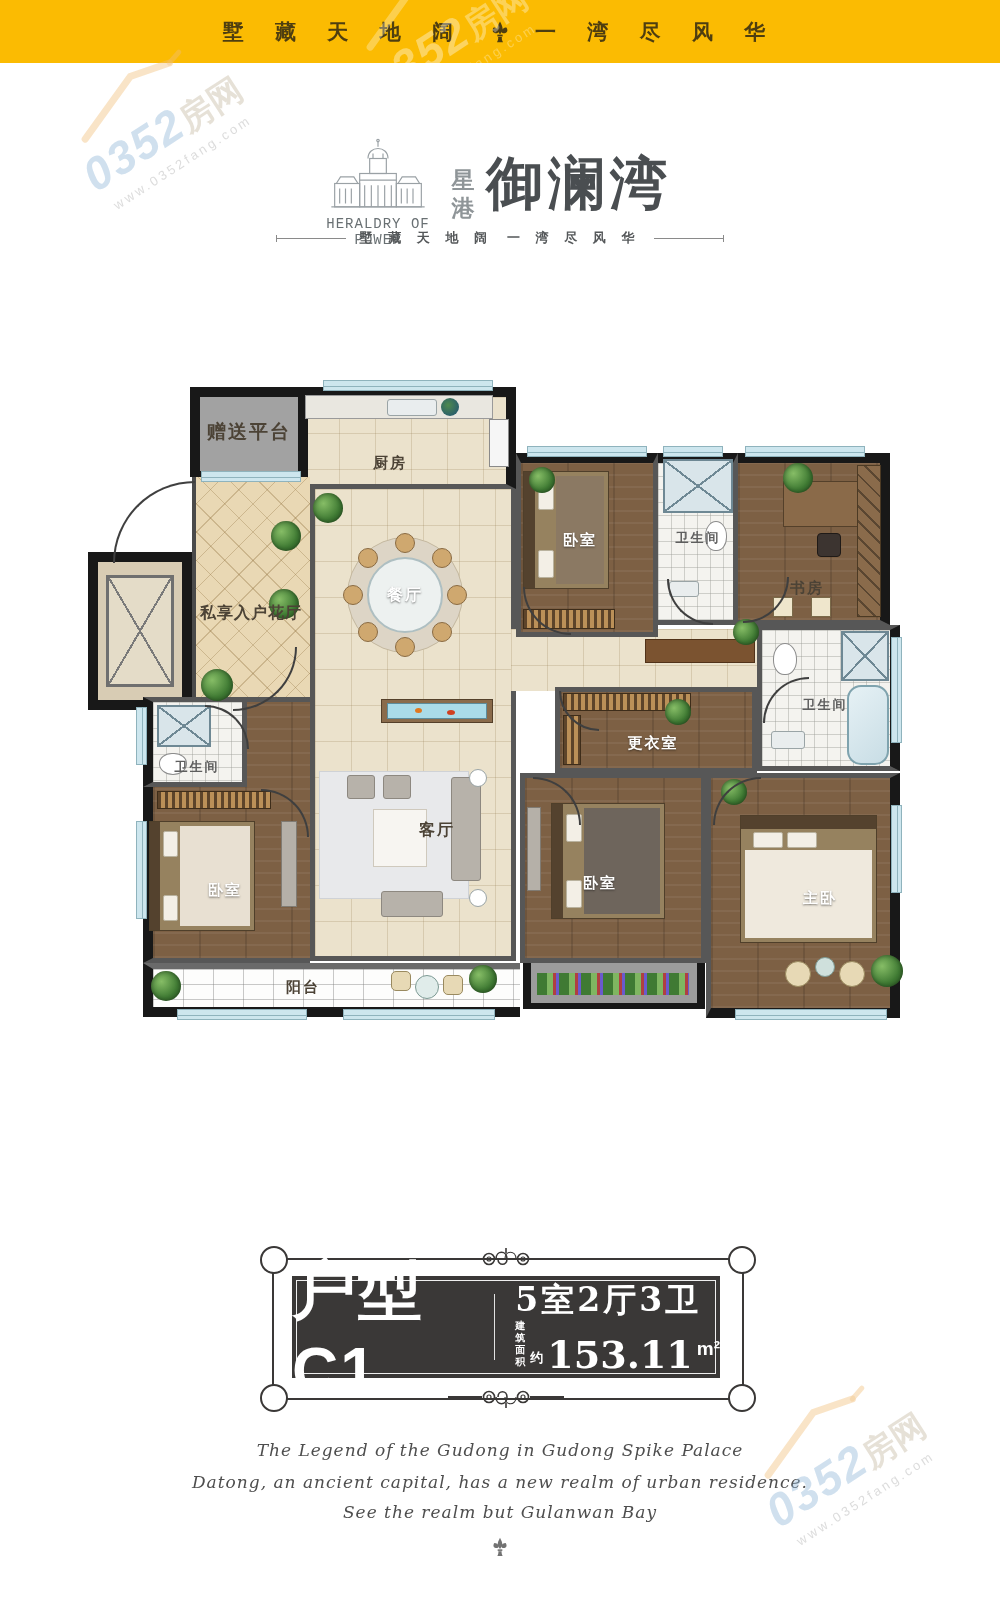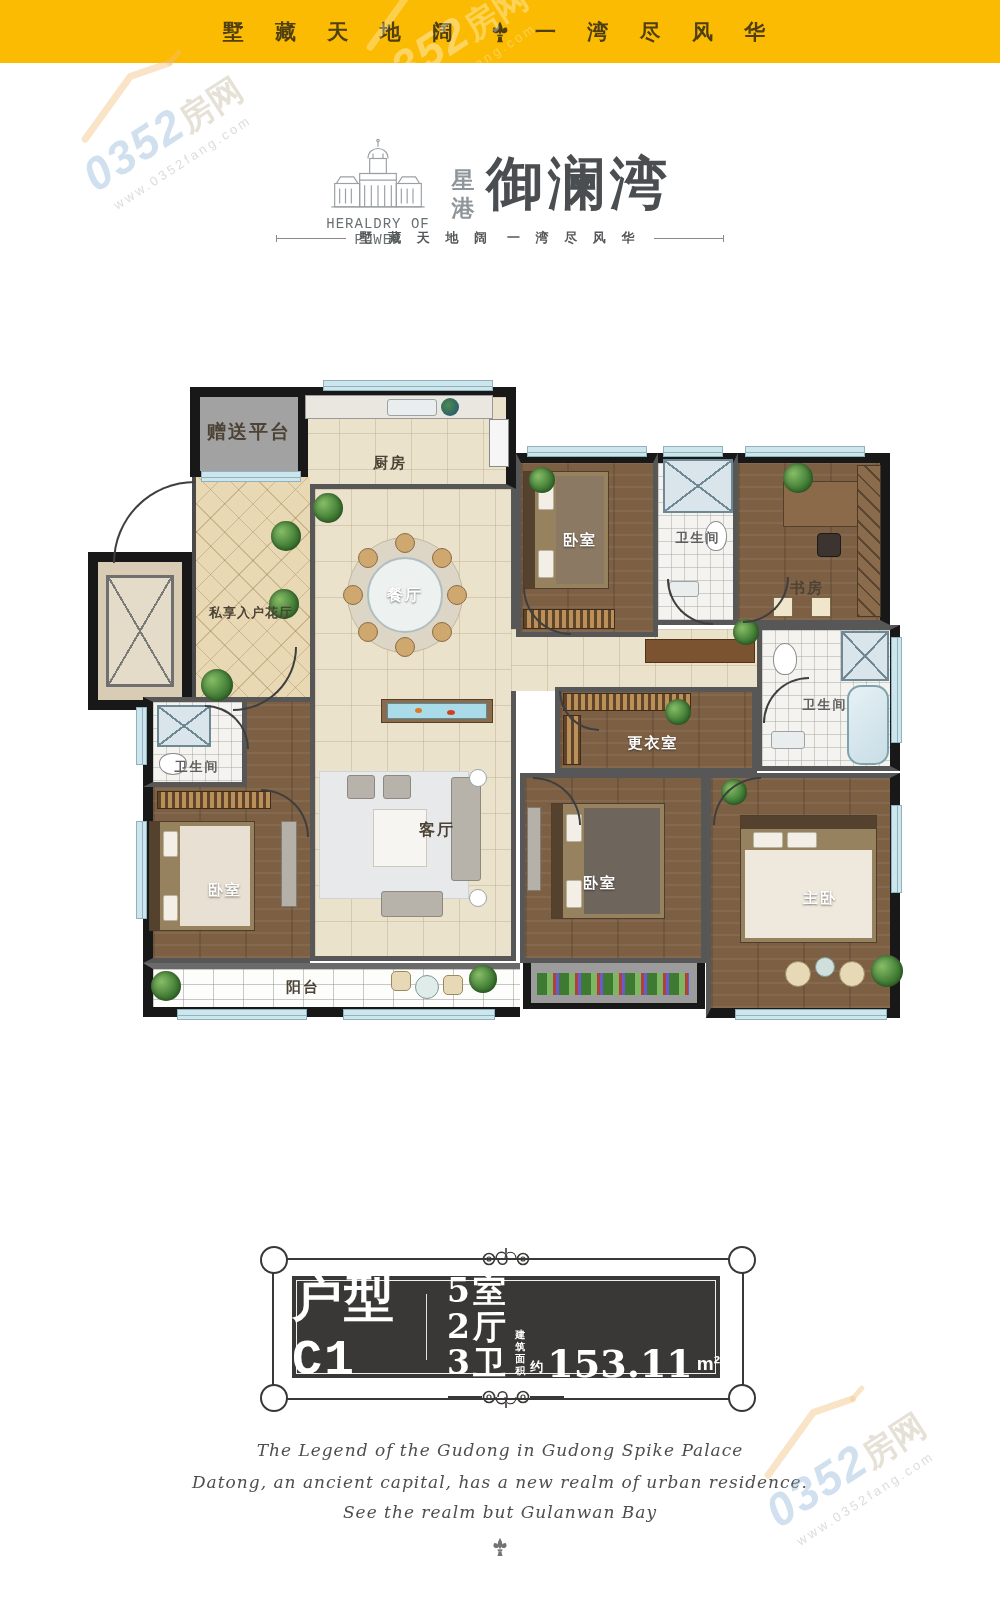--- a/index.html
+++ b/index.html
@@ -359,7 +359,7 @@
   <div class="lab d" style="left:164px;top:57px;font-size:19px">赠送平台</div>
   <div class="lab d" style="left:305px;top:88px">厨房</div>
   <div class="lab w" style="left:320px;top:220px;font-size:16px">餐厅</div>
-  <div class="lab d" style="left:166px;top:238px;font-size:13px;letter-spacing:1px">私享入户花厅</div>
+  <div class="lab d" style="left:166px;top:238px;font-size:16px;letter-spacing:1px">私享入户花厅</div>
   <div class="lab w" style="left:495px;top:165px">卧室</div>
   <div class="lab g" style="left:613px;top:163px;font-size:13px">卫生间</div>
   <div class="lab d" style="left:722px;top:213px">书房</div>

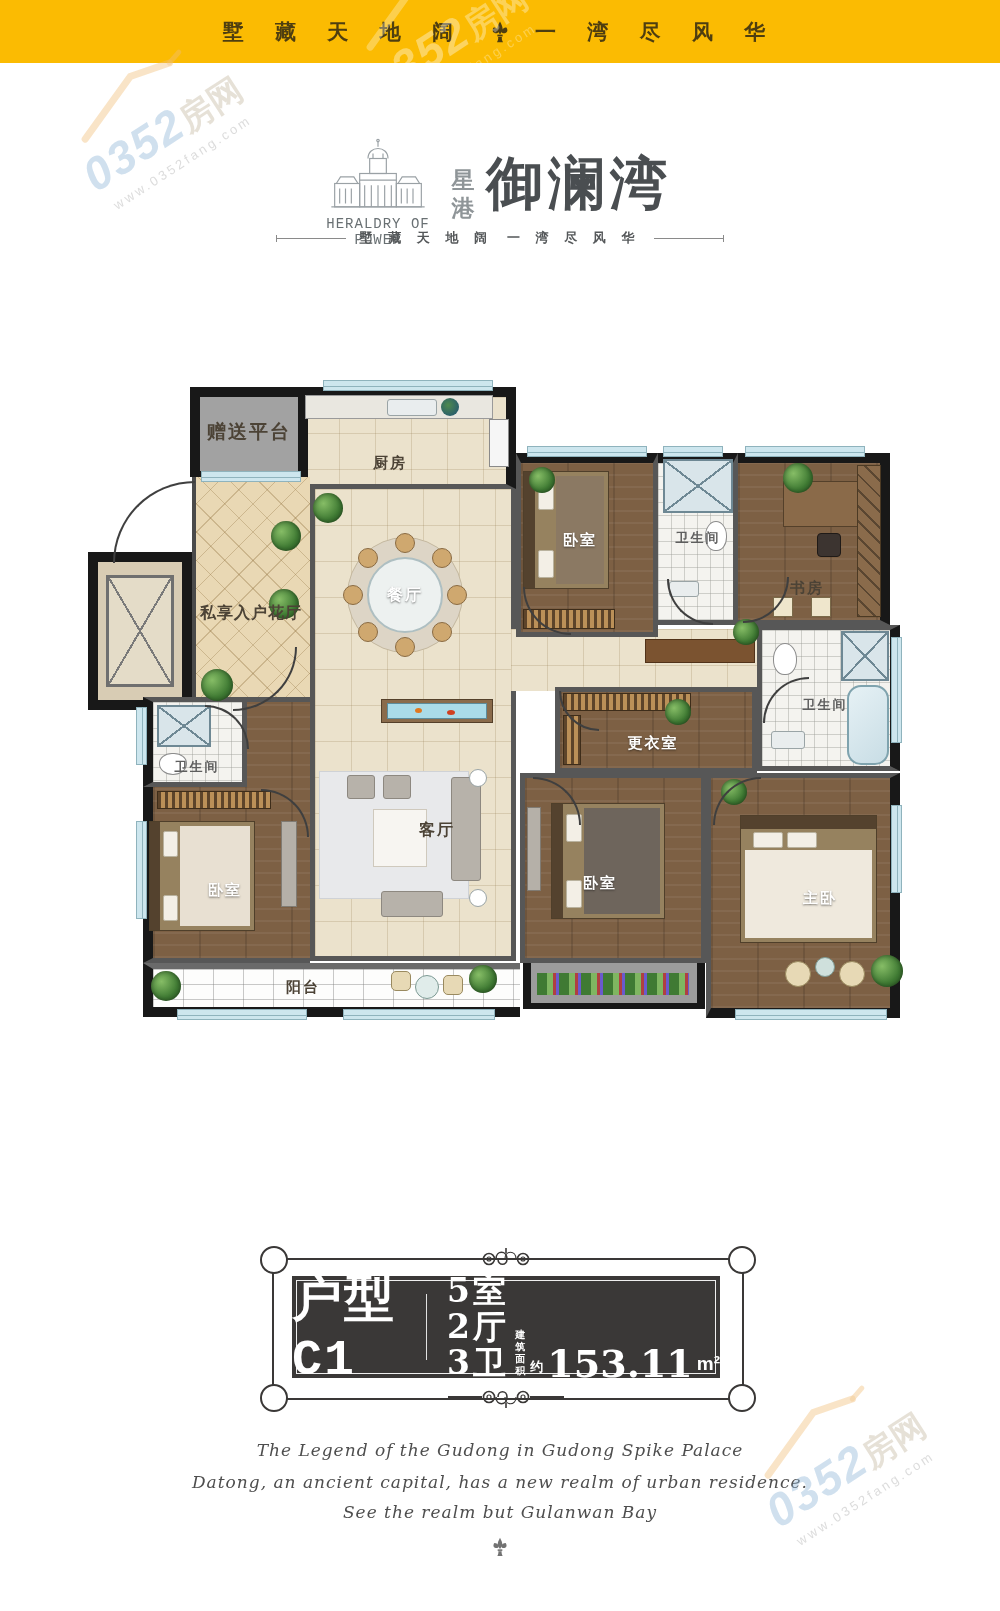--- a/index.html
+++ b/index.html
@@ -79,7 +79,7 @@
   .badge-slab{position:absolute;left:292px;top:1276px;width:428px;height:102px;background:#3a3837;z-index:4}
   .badge-pin{position:absolute;left:4px;top:4px;right:4px;bottom:4px;border:1px solid rgba(255,255,255,.92)}
   .badge-content{position:absolute;left:0;top:0;right:0;bottom:0;display:flex;align-items:center;justify-content:center;gap:20px;color:#fff}
-  .badge-unit{font-family:Liberation Mono, monospace;font-weight:bold;font-size:50px;letter-spacing:2px}
+  .badge-unit{font-family:Liberation Sans, sans-serif;font-weight:bold;font-size:64px;letter-spacing:2px}
   .badge-div{width:1px;height:66px;background:rgba(255,255,255,.85)}
   .badge-right{display:flex;flex-direction:row;justify-content:flex-end}
   .badge-rooms{font-family:"DejaVu Serif",serif;font-weight:bold;font-size:33px;letter-spacing:3px;line-height:1.1}

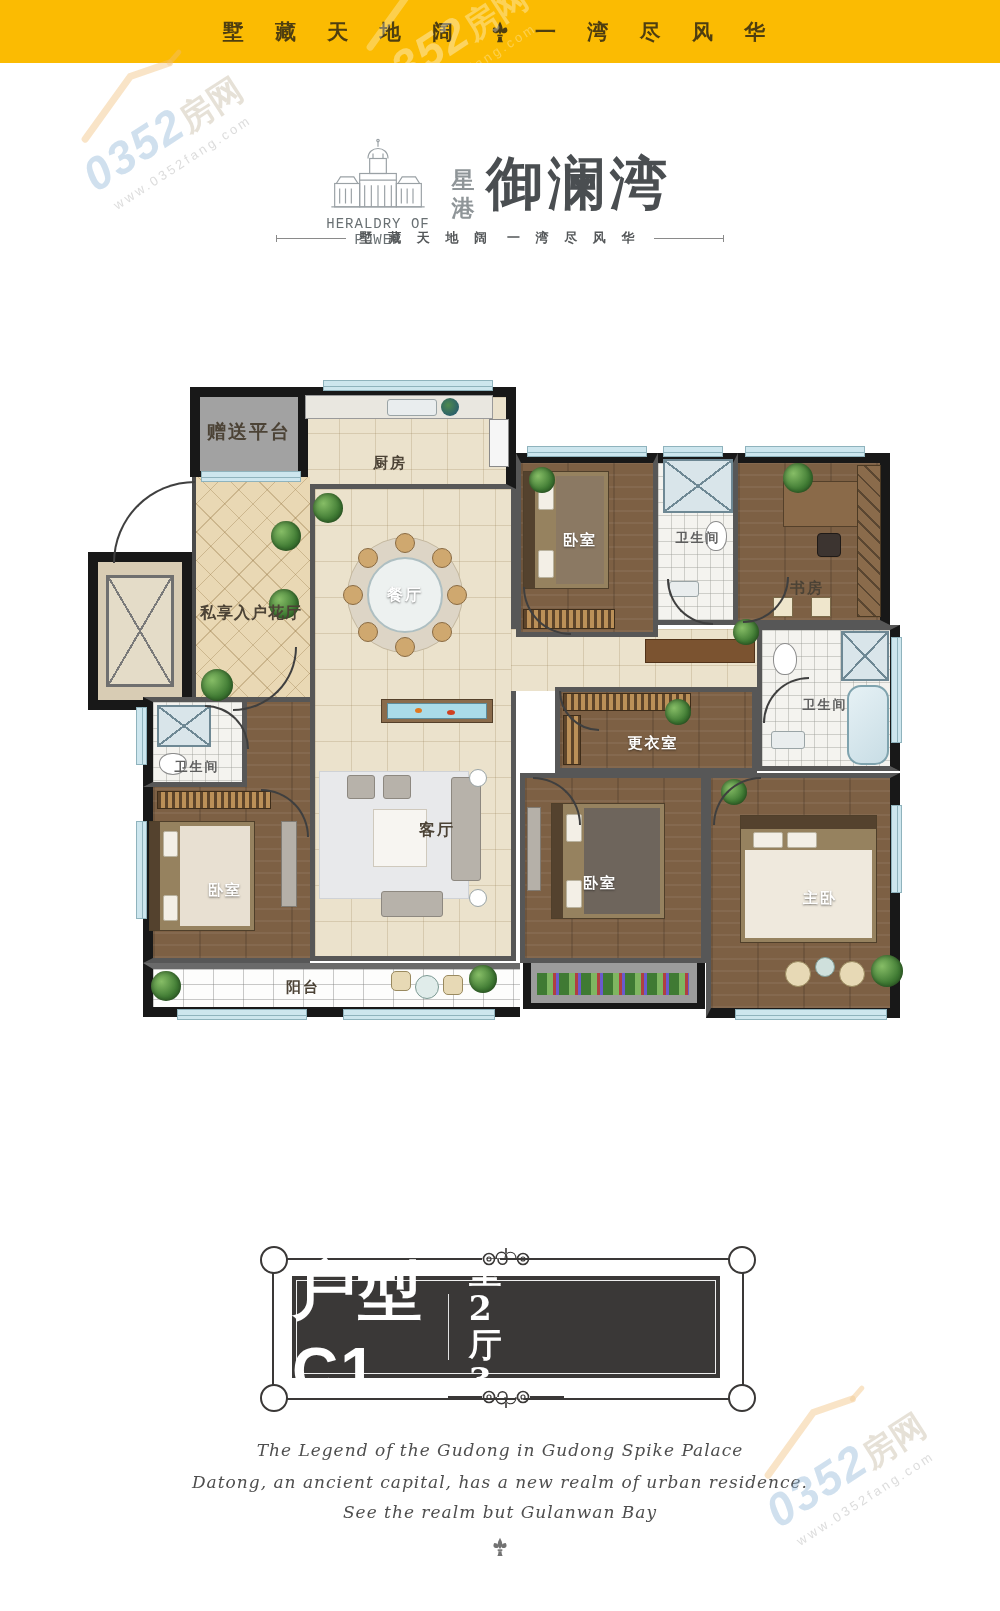--- a/index.html
+++ b/index.html
@@ -81,7 +81,7 @@
   .badge-content{position:absolute;left:0;top:0;right:0;bottom:0;display:flex;align-items:center;justify-content:center;gap:20px;color:#fff}
   .badge-unit{font-family:Liberation Sans, sans-serif;font-weight:bold;font-size:64px;letter-spacing:2px}
   .badge-div{width:1px;height:66px;background:rgba(255,255,255,.85)}
-  .badge-right{display:flex;flex-direction:row;justify-content:flex-end}
+  .badge-right{display:flex;flex-direction:column;justify-content:flex-end}
   .badge-rooms{font-family:"DejaVu Serif",serif;font-weight:bold;font-size:33px;letter-spacing:3px;line-height:1.1}
   .badge-area{display:flex;align-items:flex-end;gap:4px;margin-top:2px}
   .badge-area .stack{display:flex;flex-direction:column;font-size:10px;line-height:1.2;font-weight:bold;letter-spacing:1px;padding-bottom:4px}

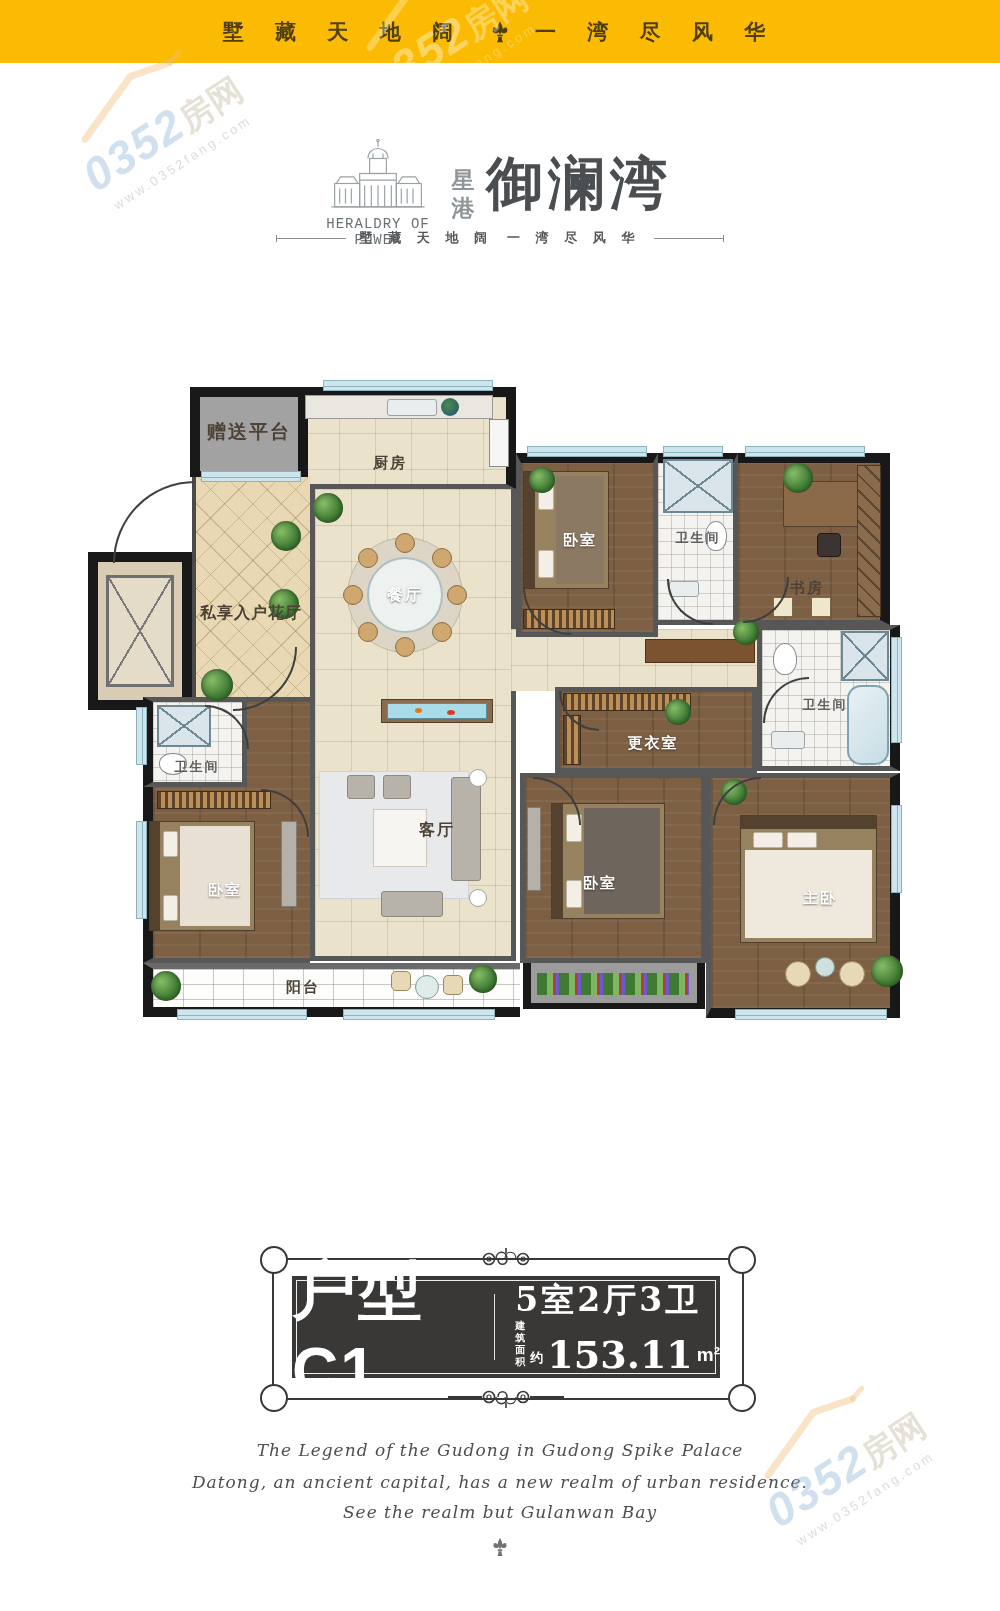--- a/index.html
+++ b/index.html
@@ -87,7 +87,7 @@
   .badge-area .stack{display:flex;flex-direction:column;font-size:10px;line-height:1.2;font-weight:bold;letter-spacing:1px;padding-bottom:4px}
   .badge-area .approx{font-size:13px;font-weight:bold;padding-bottom:5px}
   .badge-area .val{font-family:"DejaVu Serif",serif;font-weight:bold;font-size:38px;line-height:.9}
-  .badge-area .sq{font-size:19px;font-weight:bold;padding-bottom:6px}
+  .badge-area .sq{font-size:19px;font-weight:bold;padding-bottom:12px}
   .scroll-orn{position:absolute;z-index:5}
   
   .script-line{position:absolute;left:0;width:1000px;text-align:center;

